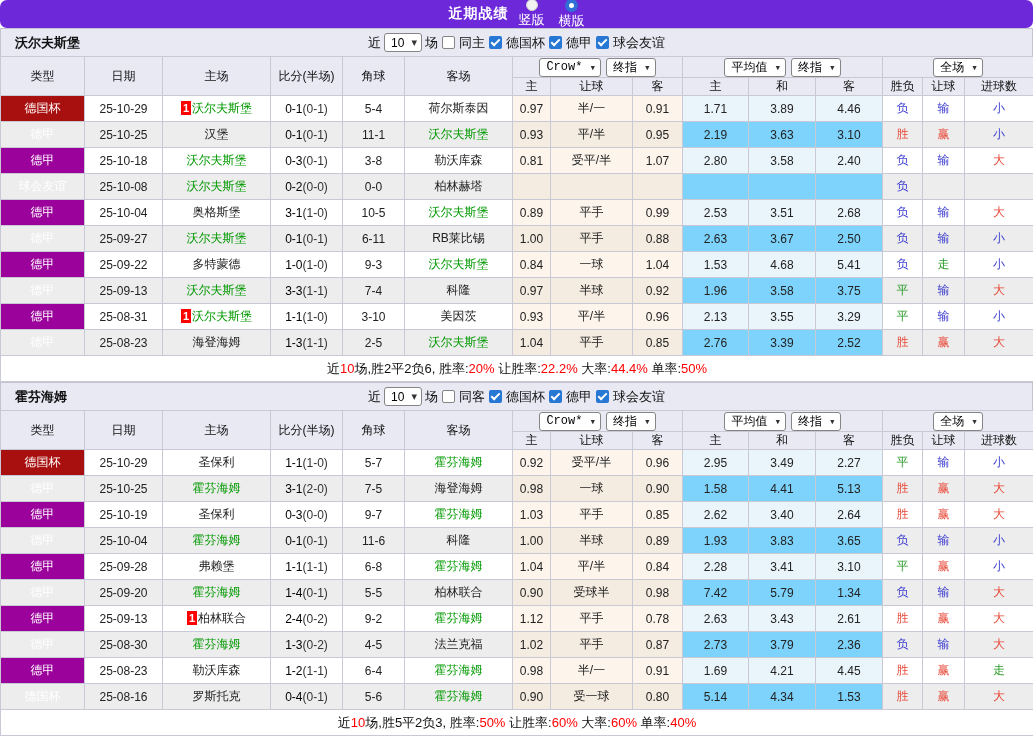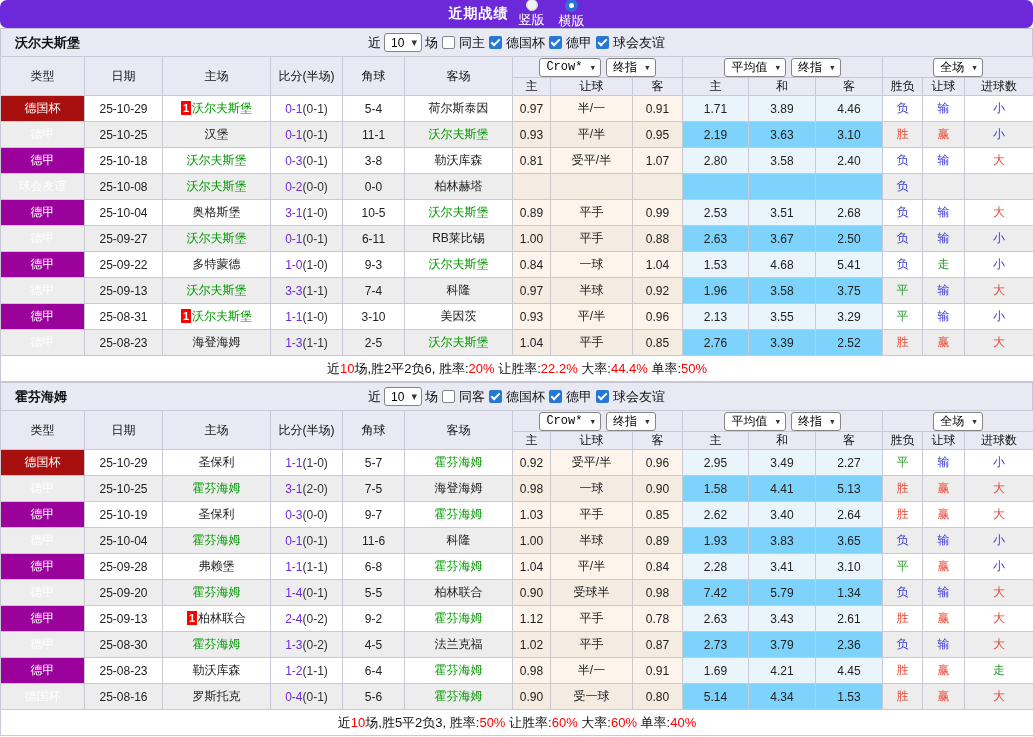--- a/index.html
+++ b/index.html
@@ -38,7 +38,7 @@
   td.type-friendly { background:#14a3a0; color:#fff; }
   .badge { display:inline-block; background:#ff0000; color:#fff; font-size:11px; font-weight:bold; line-height:14px; padding:0 2px; margin-right:1px; }
   .green { color:#009900; }
-  .score-main { color:#6d28d9; }
+  .score-main { color:#000000; }
   .half { color:#333; }
   .v-red   { color:#e84a3a; }
   .v-blue  { color:#3c3cd0; }

